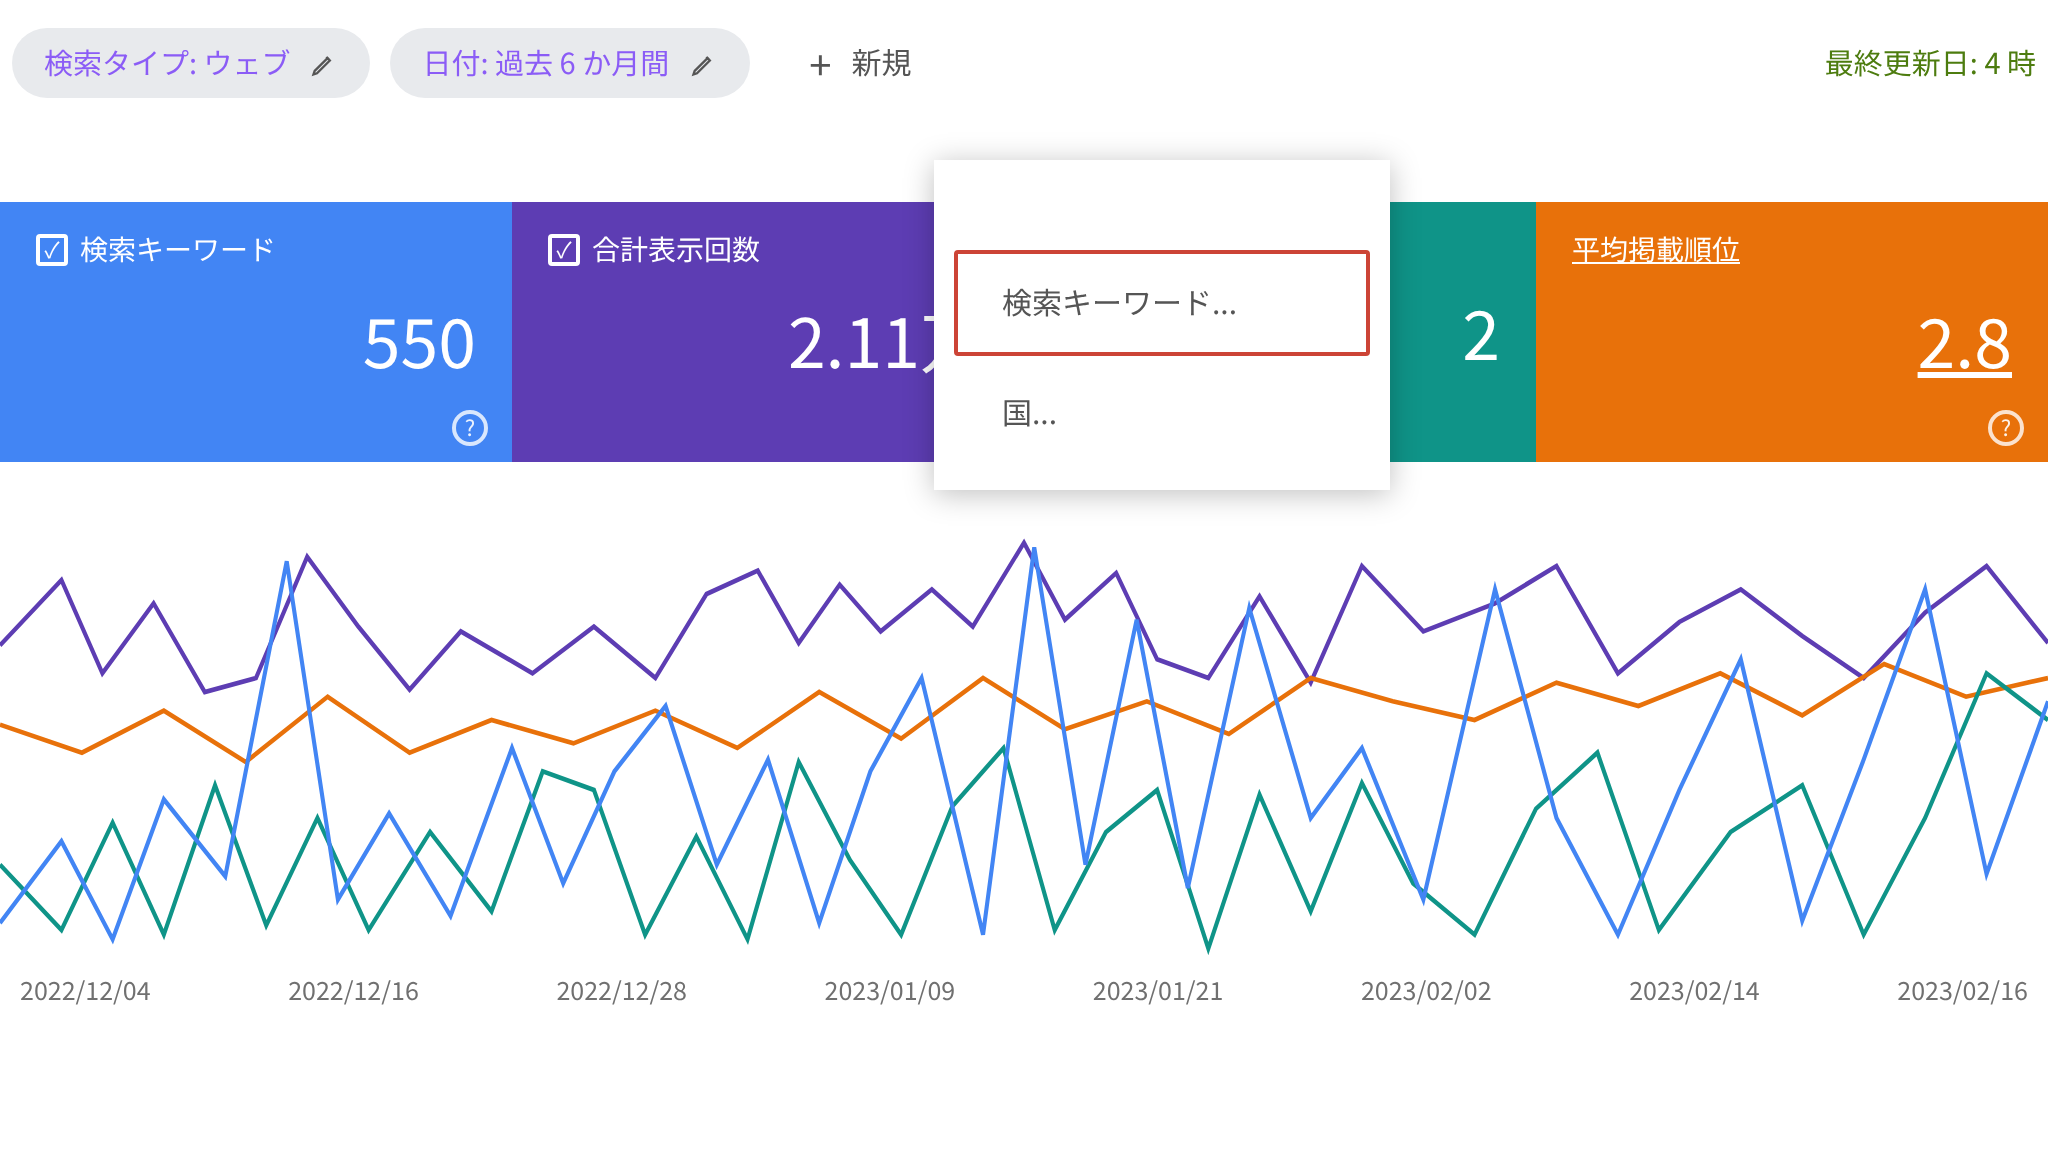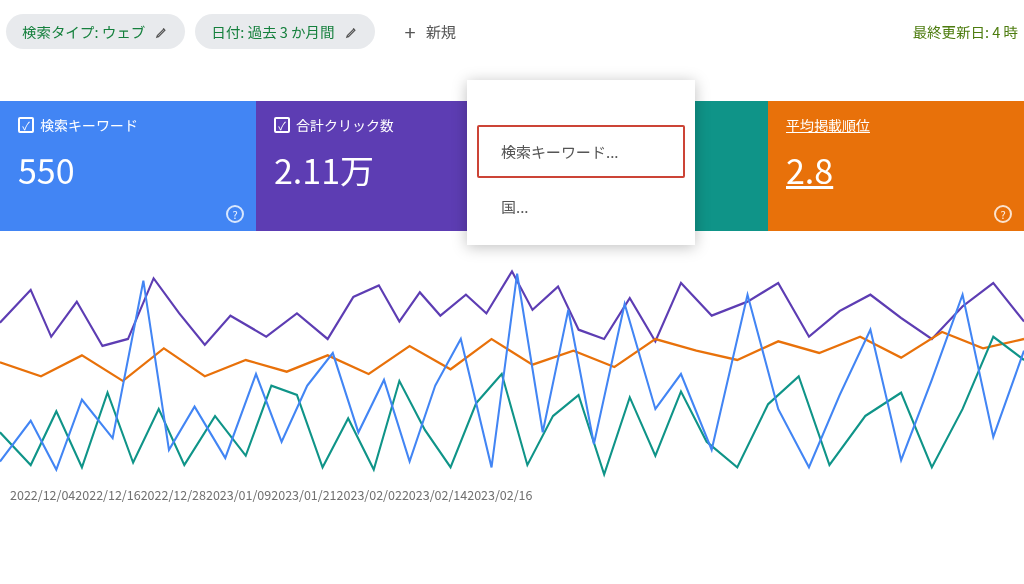--- a/index.html
+++ b/index.html
@@ -25,7 +25,7 @@
       padding: 7px 16px;
       margin-right: 10px;
       font-size: 14.5px;
-      color: #15803d;
+      color: #8b5cf6;
       cursor: pointer;
       gap: 10px;
     }

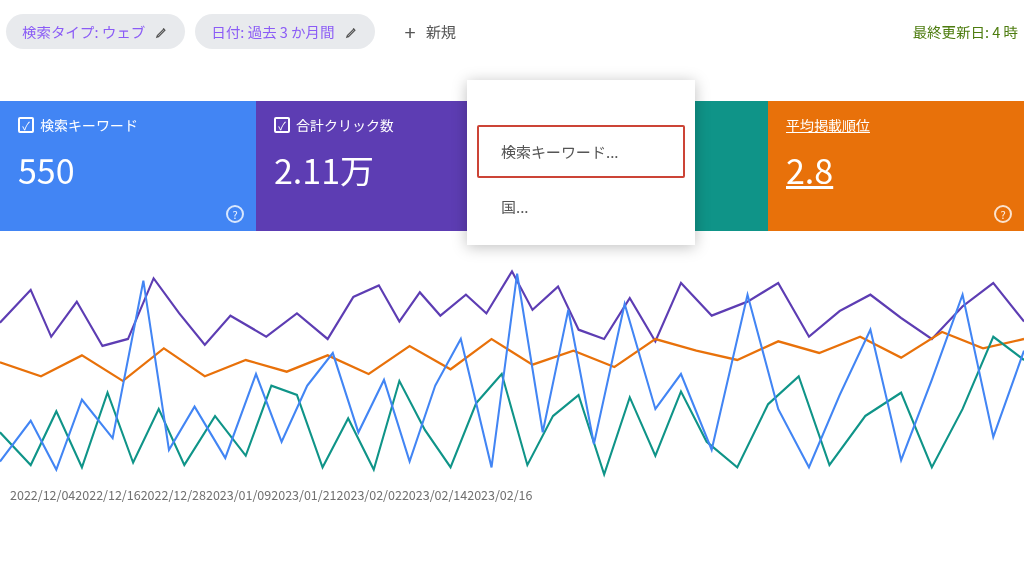--- a/index.html
+++ b/index.html
@@ -161,7 +161,7 @@
     </span>
   </div>
   <div class="filter-pill">
-    <span>日付: 過去 3 か月間</span>
+    <span>日付: 過去 6 か月間</span>
     <span class="pencil">
       <svg class="pencil-svg" viewBox="0 0 24 24" fill="none" stroke="#555" stroke-width="2">
           <path d="M3 21l3-1 11-11-2-2L4 18l-1 3z"></path>

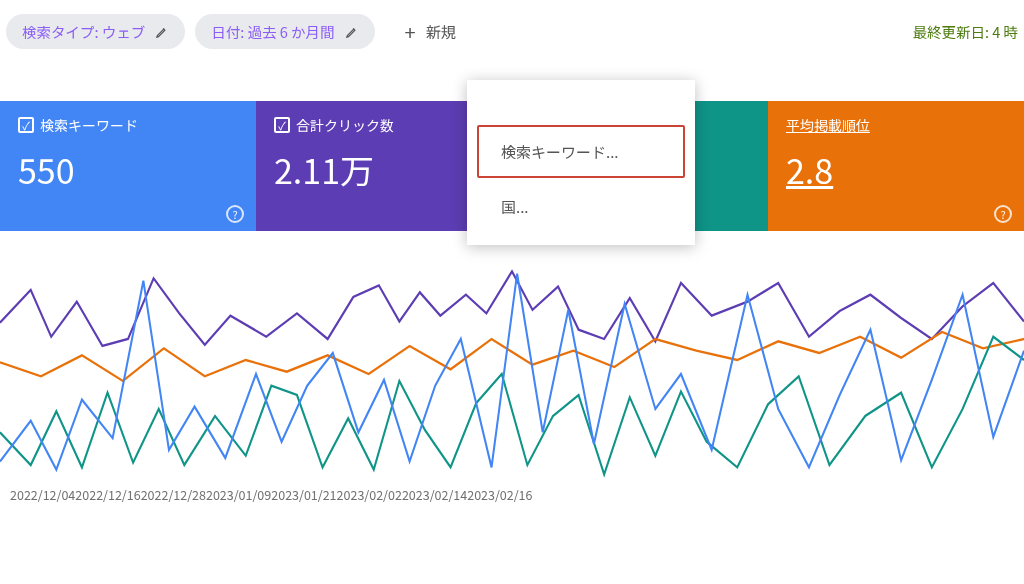--- a/index.html
+++ b/index.html
@@ -194,7 +194,7 @@
   <div class="metric m-purple">
     <div class="metric-label">
       <span class="checkbox-ic">✓</span>
-      <span>合計クリック数</span>
+      <span>合計表示回数</span>
     </div>
     <div class="metric-value">2.11万</div>
     <div class="help-ic">?</div>

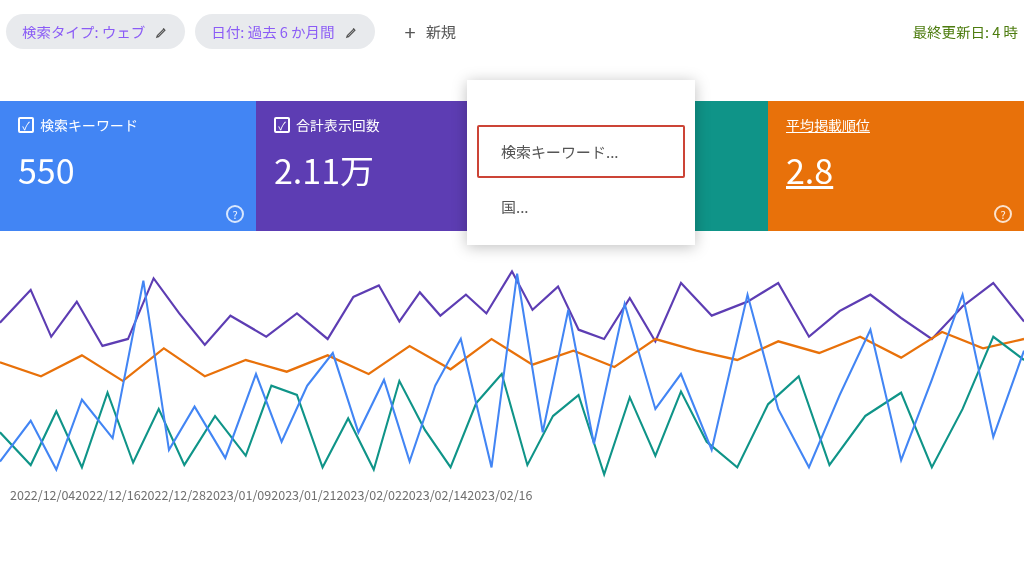--- a/index.html
+++ b/index.html
@@ -99,6 +99,7 @@
       font-size: 34px;
       font-weight: 400;
       margin-top: 10px;
+      text-align: right;
     }
     .checkbox-ic {
       display: inline-flex;

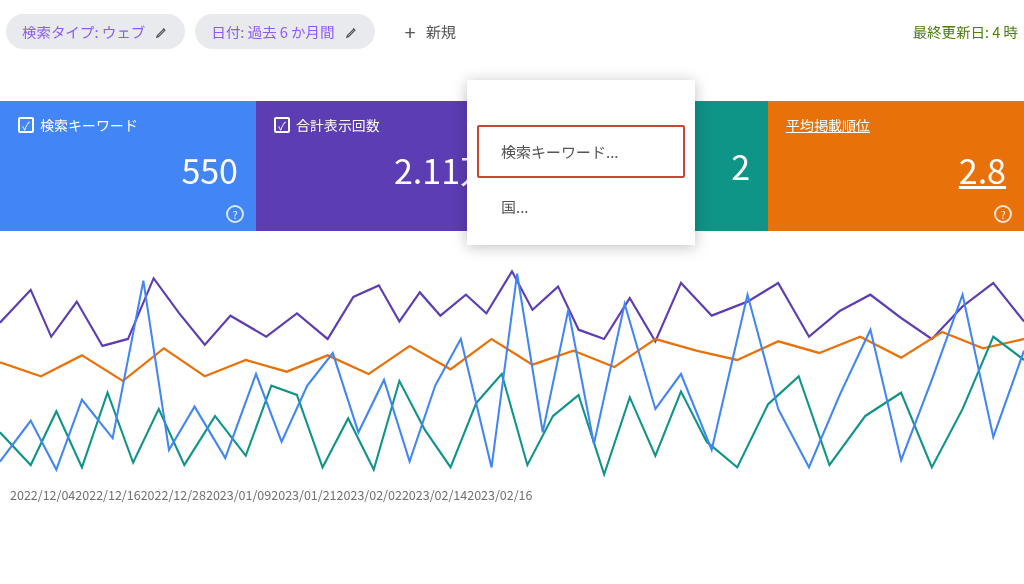--- a/index.html
+++ b/index.html
@@ -139,6 +139,7 @@
     }
     .x-axis {
       display: flex;
+      justify-content: space-between;
       padding: 6px 10px 0 10px;
       font-size: 12.5px;
       color: #707070;

